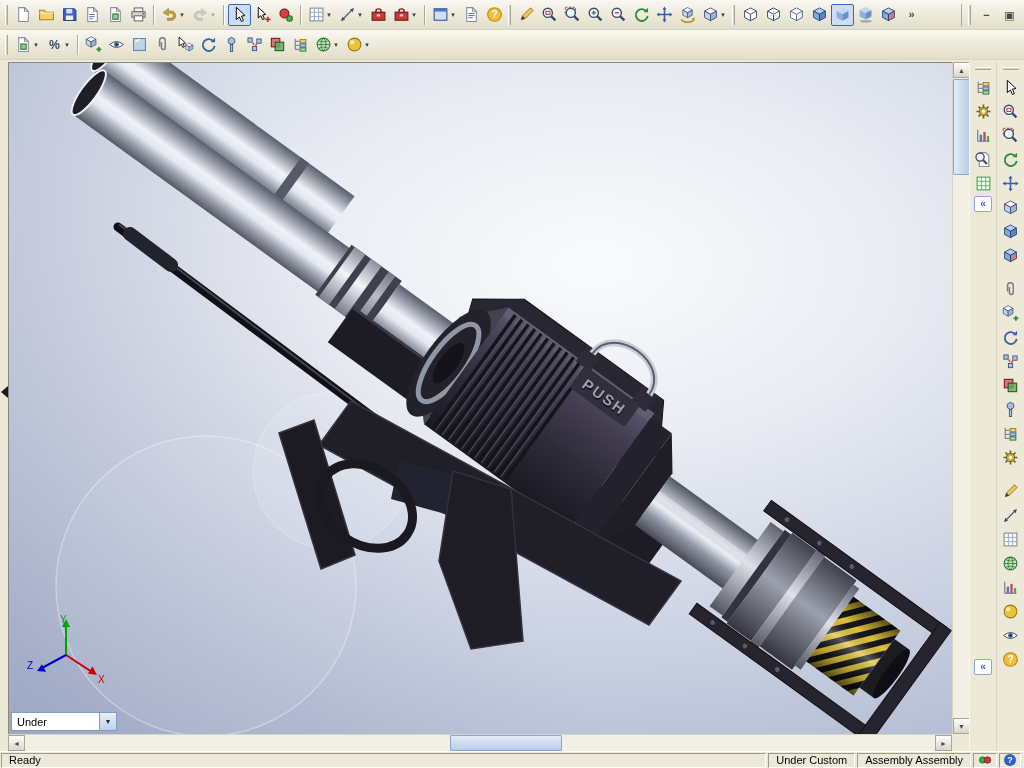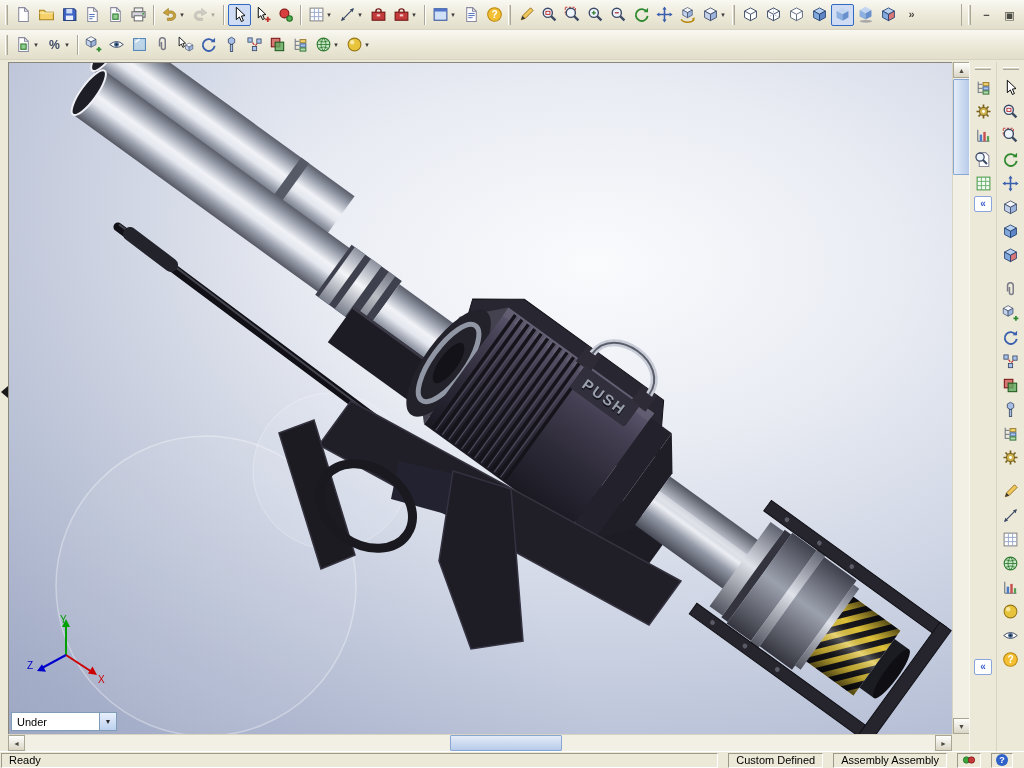--- a/index.html
+++ b/index.html
@@ -74,7 +74,7 @@
   
   #statusbar{position:absolute;left:0;top:751px;width:1024px;height:17px;background:#ece9d8;
      border-top:1px solid #fff;display:flex;align-items:center;padding:0 1px}
-  .scell{height:15px;display:flex;align-items:center;padding:0 7px;margin-right:10px;
+  .scell{height:15px;display:flex;align-items:center;padding:0 7px;margin-right:2px;
      border:1px solid;border-color:#9d9a8b #fff #fff #9d9a8b;white-space:nowrap}
   #status-ready{flex:1}
   .icon-cell{padding:0 4px}

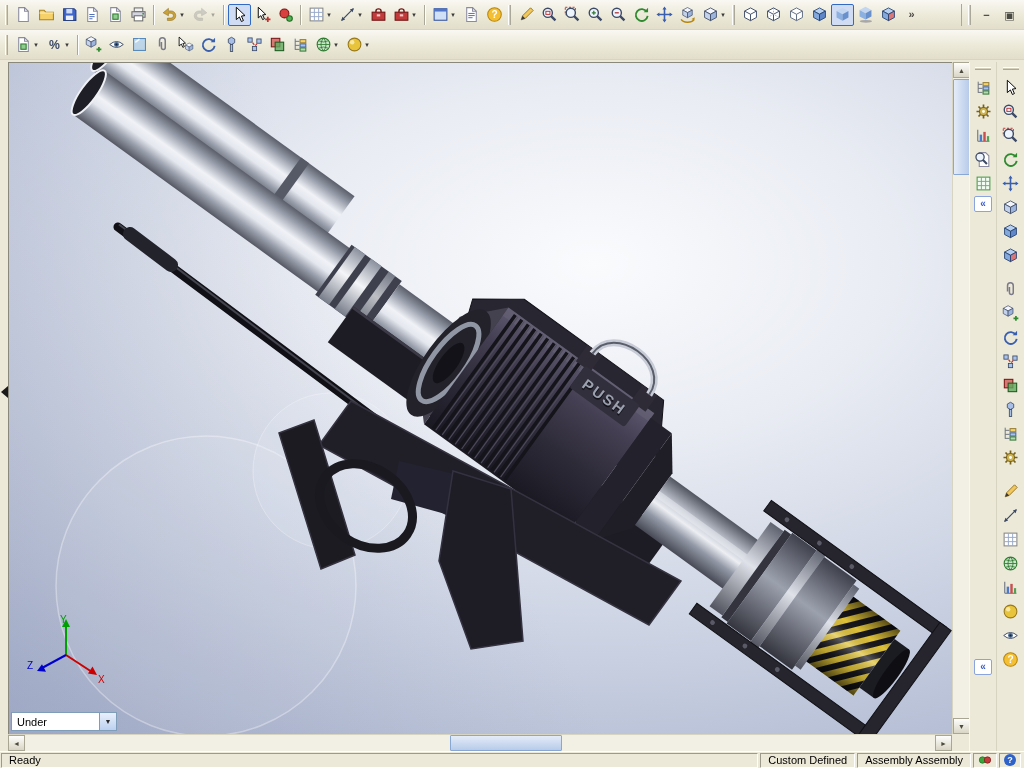--- a/index.html
+++ b/index.html
@@ -856,7 +856,7 @@
 
   <div id="statusbar">
     <div class="scell" id="status-ready">Ready</div>
-    <div class="scell">Custom Defined</div>
+    <div class="scell">Under Custom</div>
     <div class="scell">Assembly Assembly</div>
     <div class="scell icon-cell">
       <svg width="14" height="12" viewBox="0 0 14 12">

